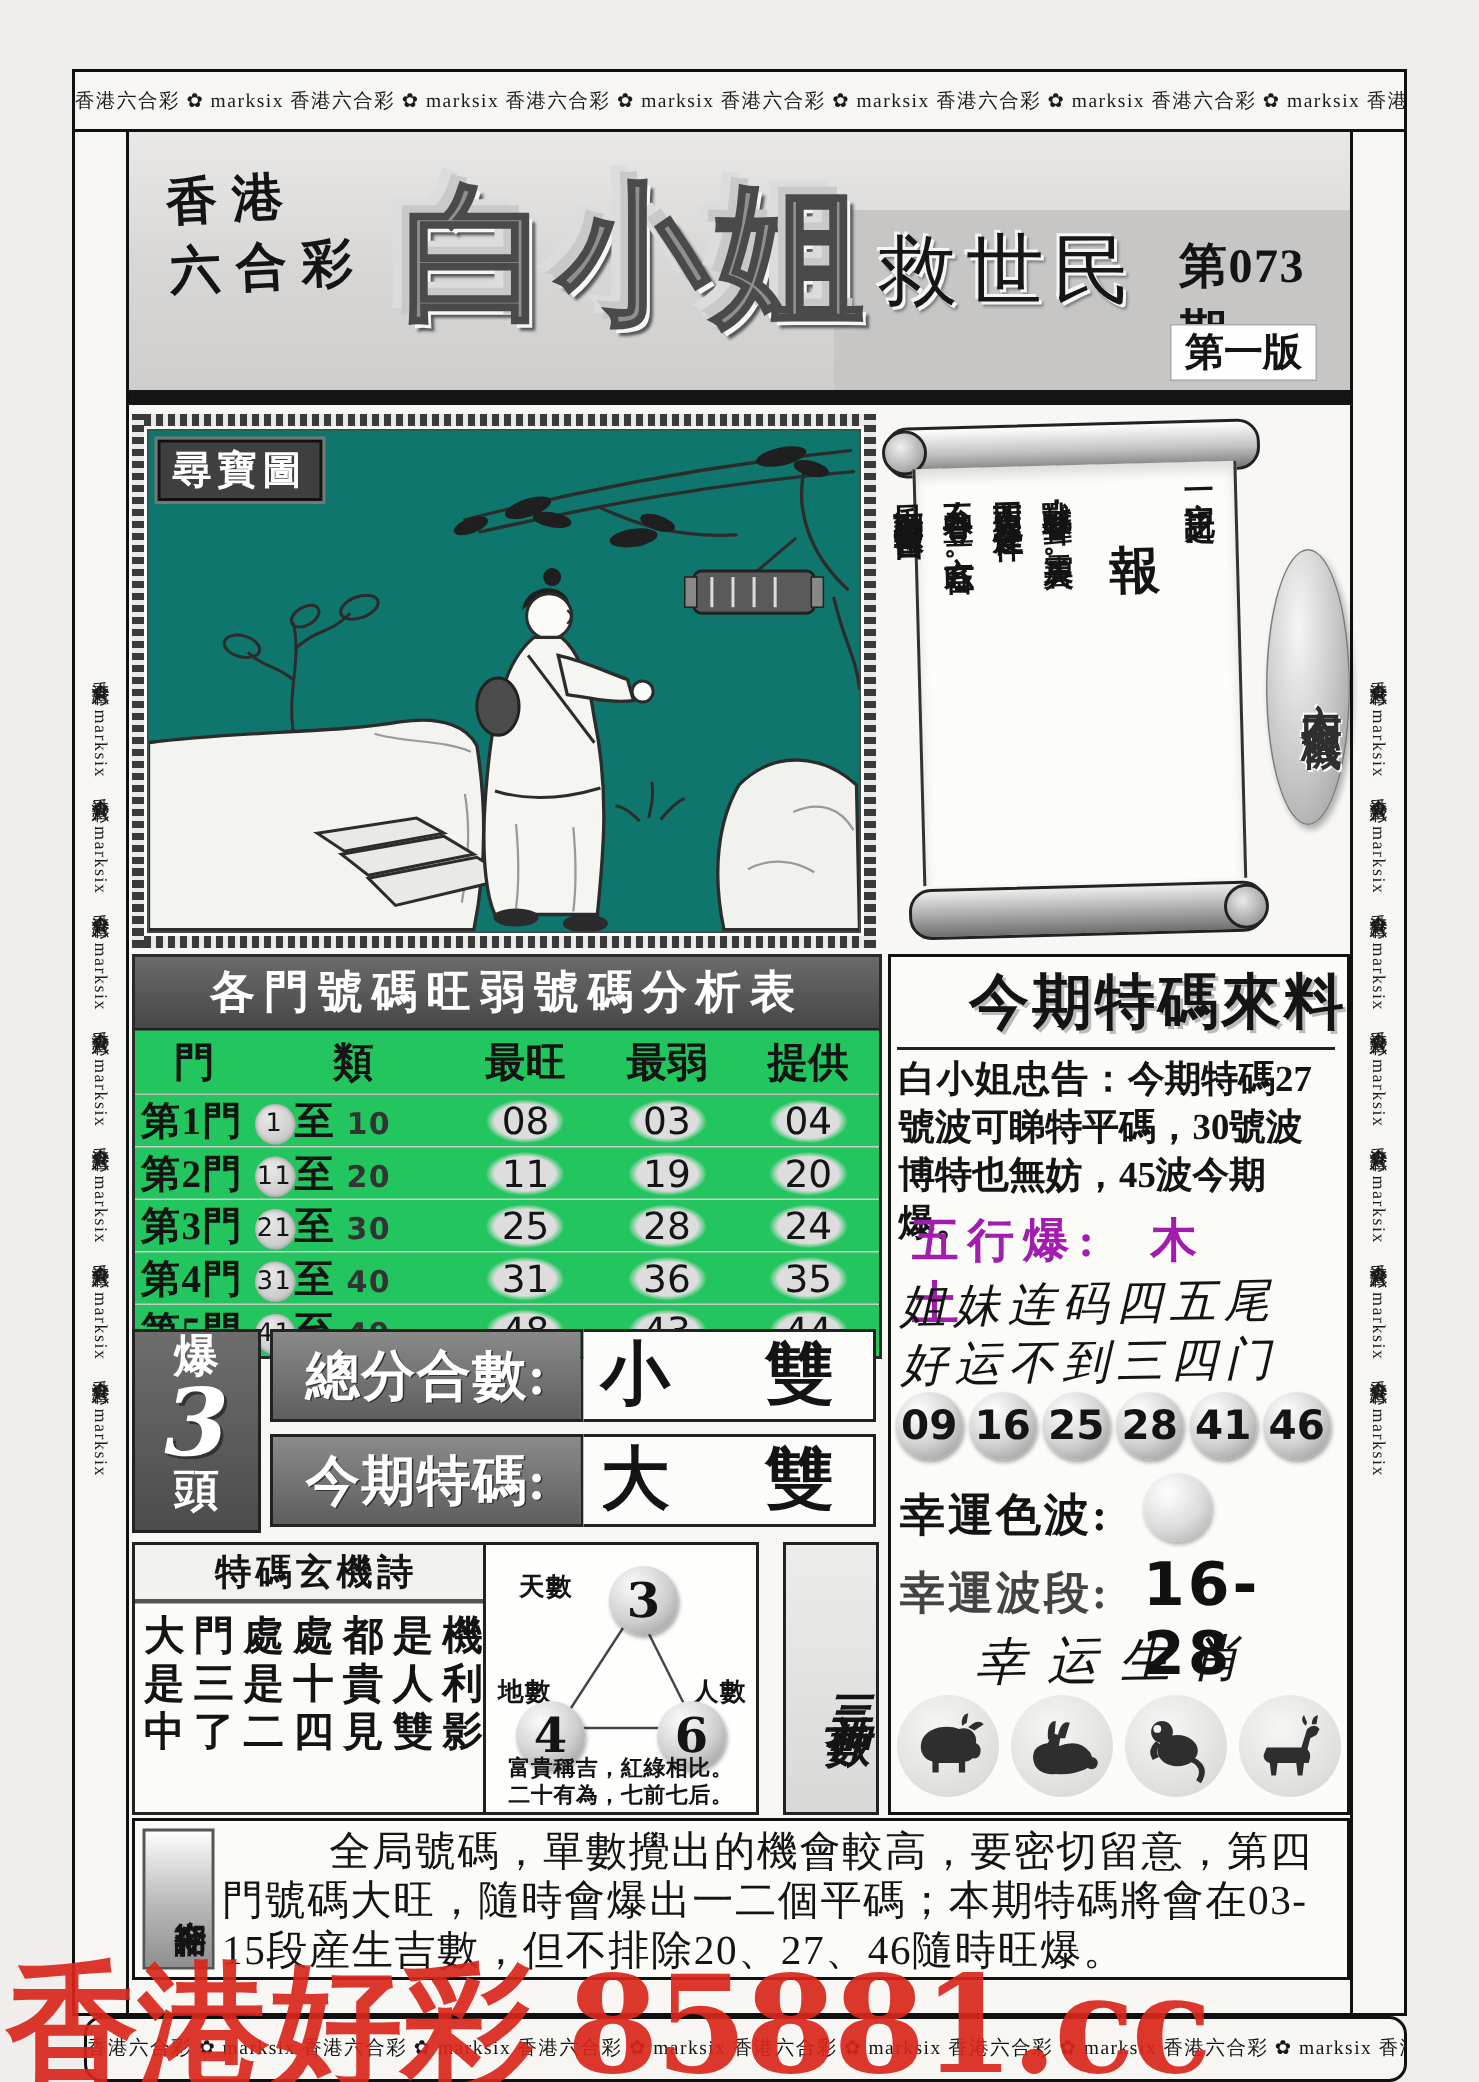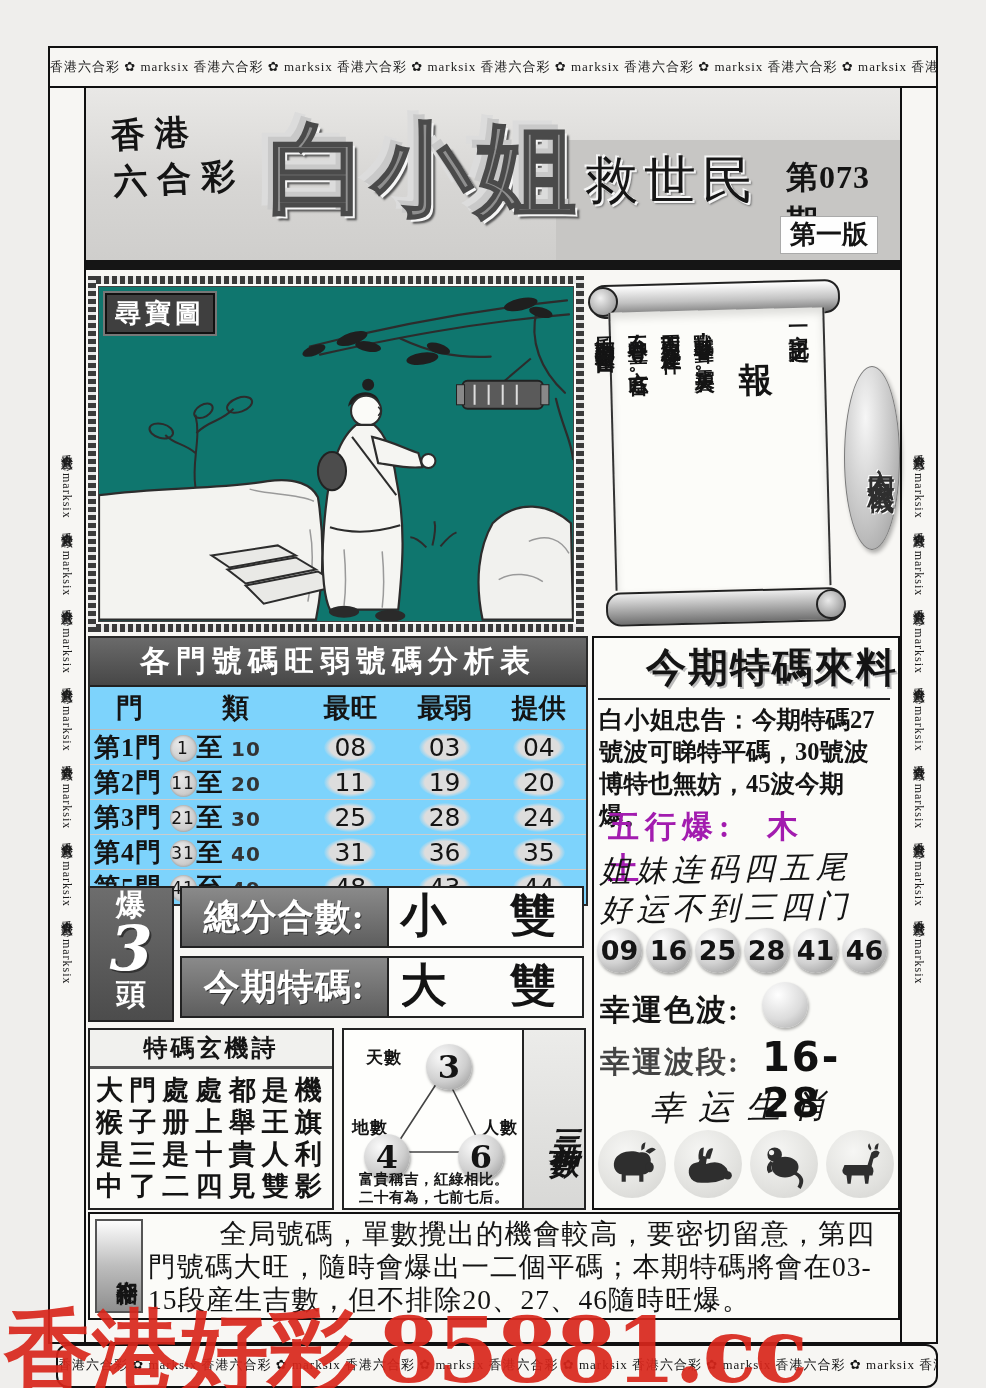--- a/index.html
+++ b/index.html
@@ -60,7 +60,7 @@
   .ill-label{position:absolute;left:6px;top:6px;background:#3f3f3f;border:2px solid #111;outline:2px solid #777;
     color:#fff;font-size:26px;font-weight:bold;padding:1px 8px;letter-spacing:4px;}
   
-  .analysis{position:absolute;left:2px;top:548px;width:496px;background:#7dd3fc;border:2px solid #2a2a2a;}
+  .analysis{position:absolute;left:2px;top:548px;width:496px;background:#22c55e;border:2px solid #2a2a2a;}
   .analysis-title{background:linear-gradient(180deg,#6a6a6a,#474747);color:#fff;text-align:center;
     font-size:30px;font-weight:bold;letter-spacing:6px;padding:3px 0;border-bottom:2px solid #222;}
   .t-row{display:grid;grid-template-columns:43% 19% 19% 19%;align-items:center;}

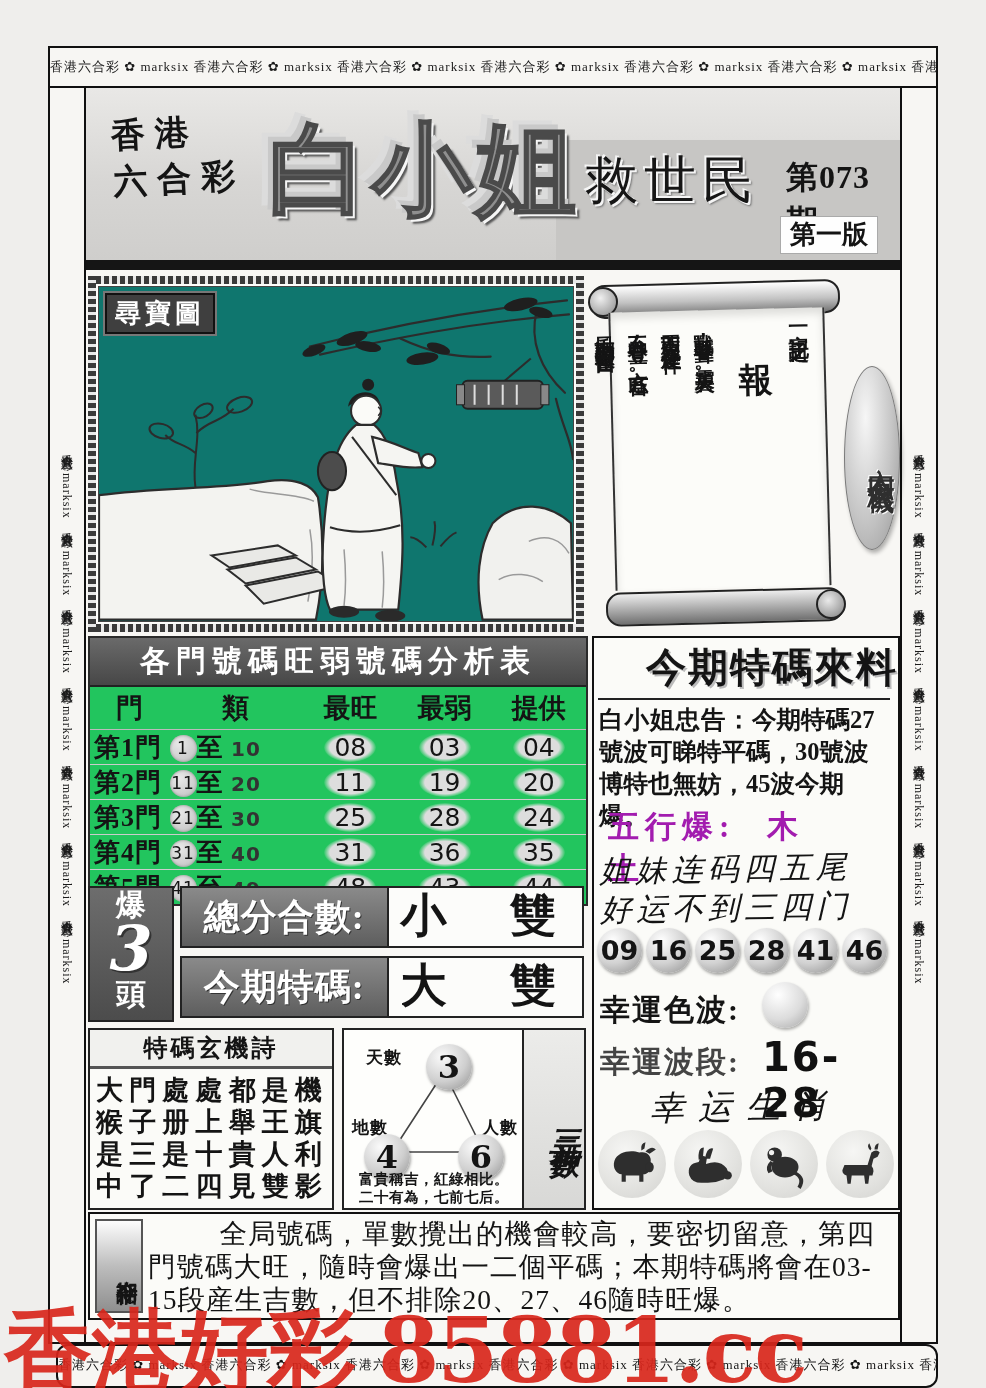--- a/index.html
+++ b/index.html
@@ -97,7 +97,7 @@
   .poem-lines{padding:6px 6px 0 6px;}
   .poem-lines div{font-size:27px;font-weight:bold;letter-spacing:4px;line-height:1.18;text-align:justify;
     text-align-last:justify;}
-  .triangle-box{position:absolute;left:256px;top:940px;width:180px;height:178px;border:2px solid #222;background:#fefefc;}
+  .triangle-box{position:absolute;left:236px;top:940px;width:180px;height:178px;border:2px solid #222;background:#fefefc;}
   .tri-lines{position:absolute;left:0;top:0;}
   .tri-ball{position:absolute;width:46px;height:46px;border-radius:50%;
     background:radial-gradient(circle at 35% 28%,#fafafa,#cfcfcf 55%,#8f8f8f);box-shadow:1px 2px 3px rgba(0,0,0,.35);

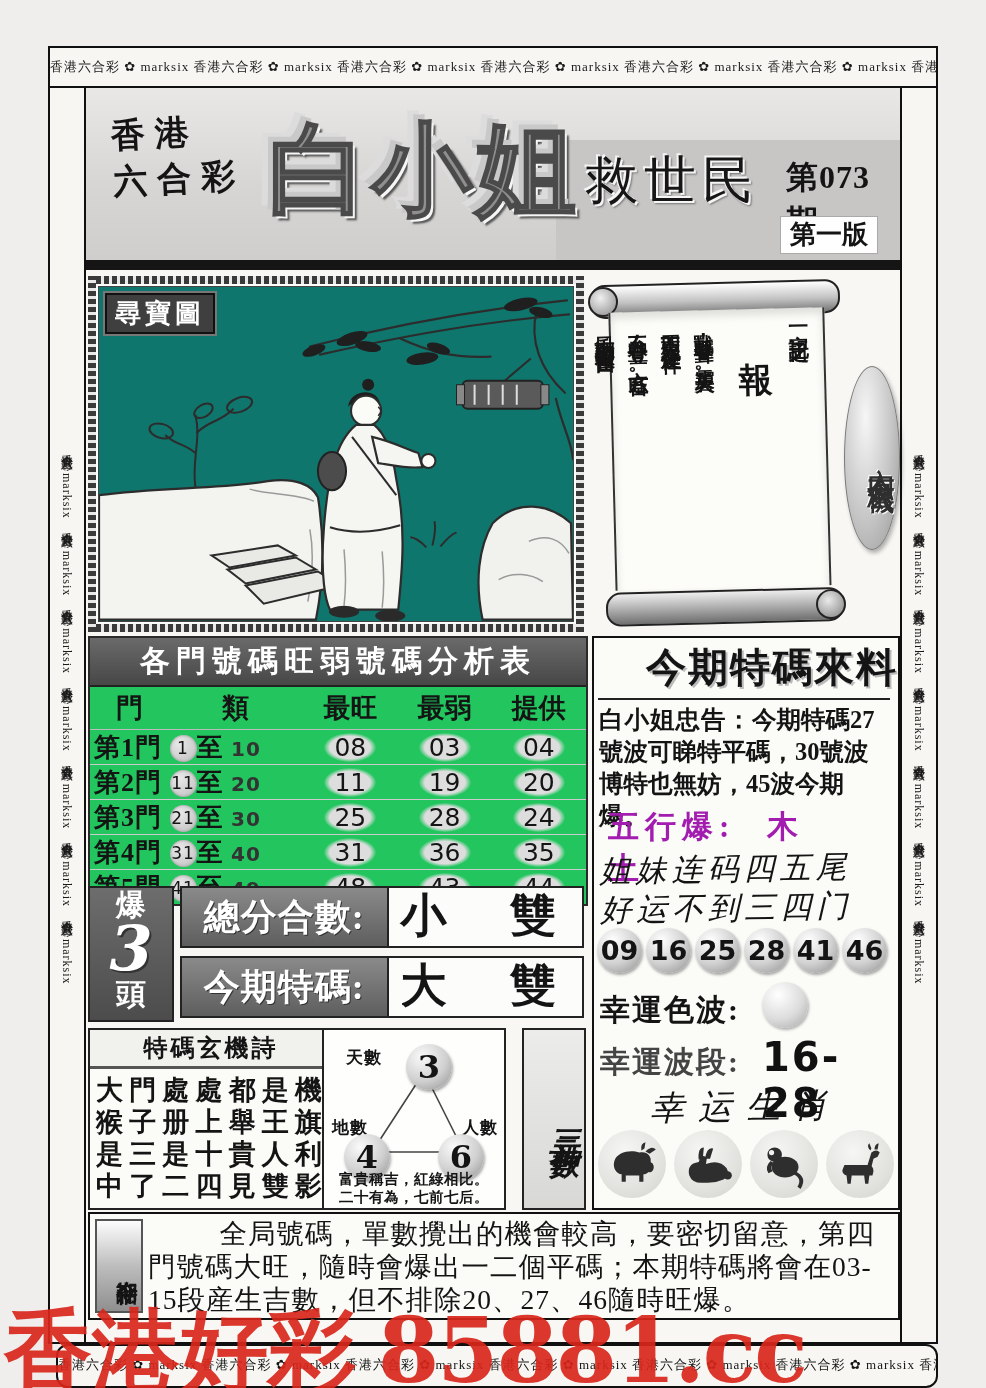--- a/index.html
+++ b/index.html
@@ -353,7 +353,6 @@
       <div class="poem-title">特碼玄機詩</div>
       <div class="poem-lines">
         <div>大門處處都是機</div>
-        <div>猴子册上舉王旗</div>
         <div>是三是十貴人利</div>
         <div>中了二四見雙影</div>
       </div>

